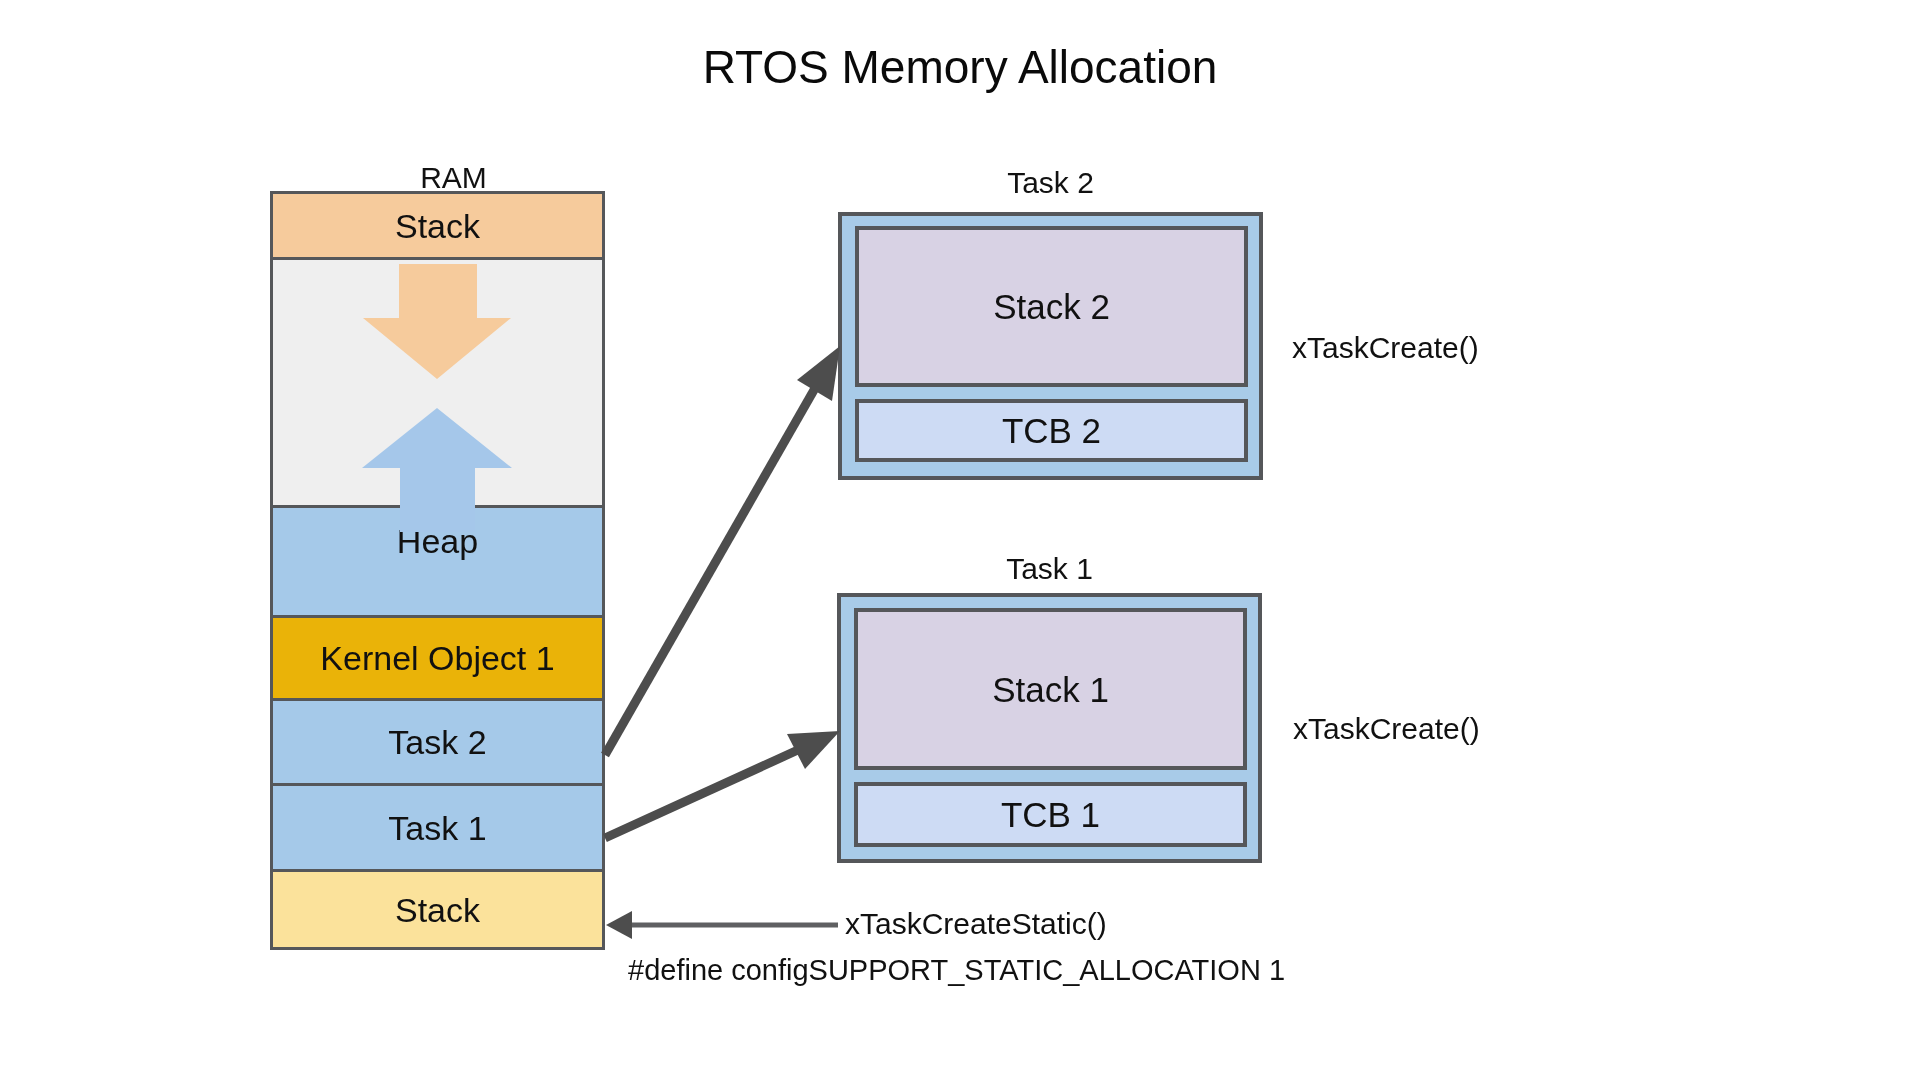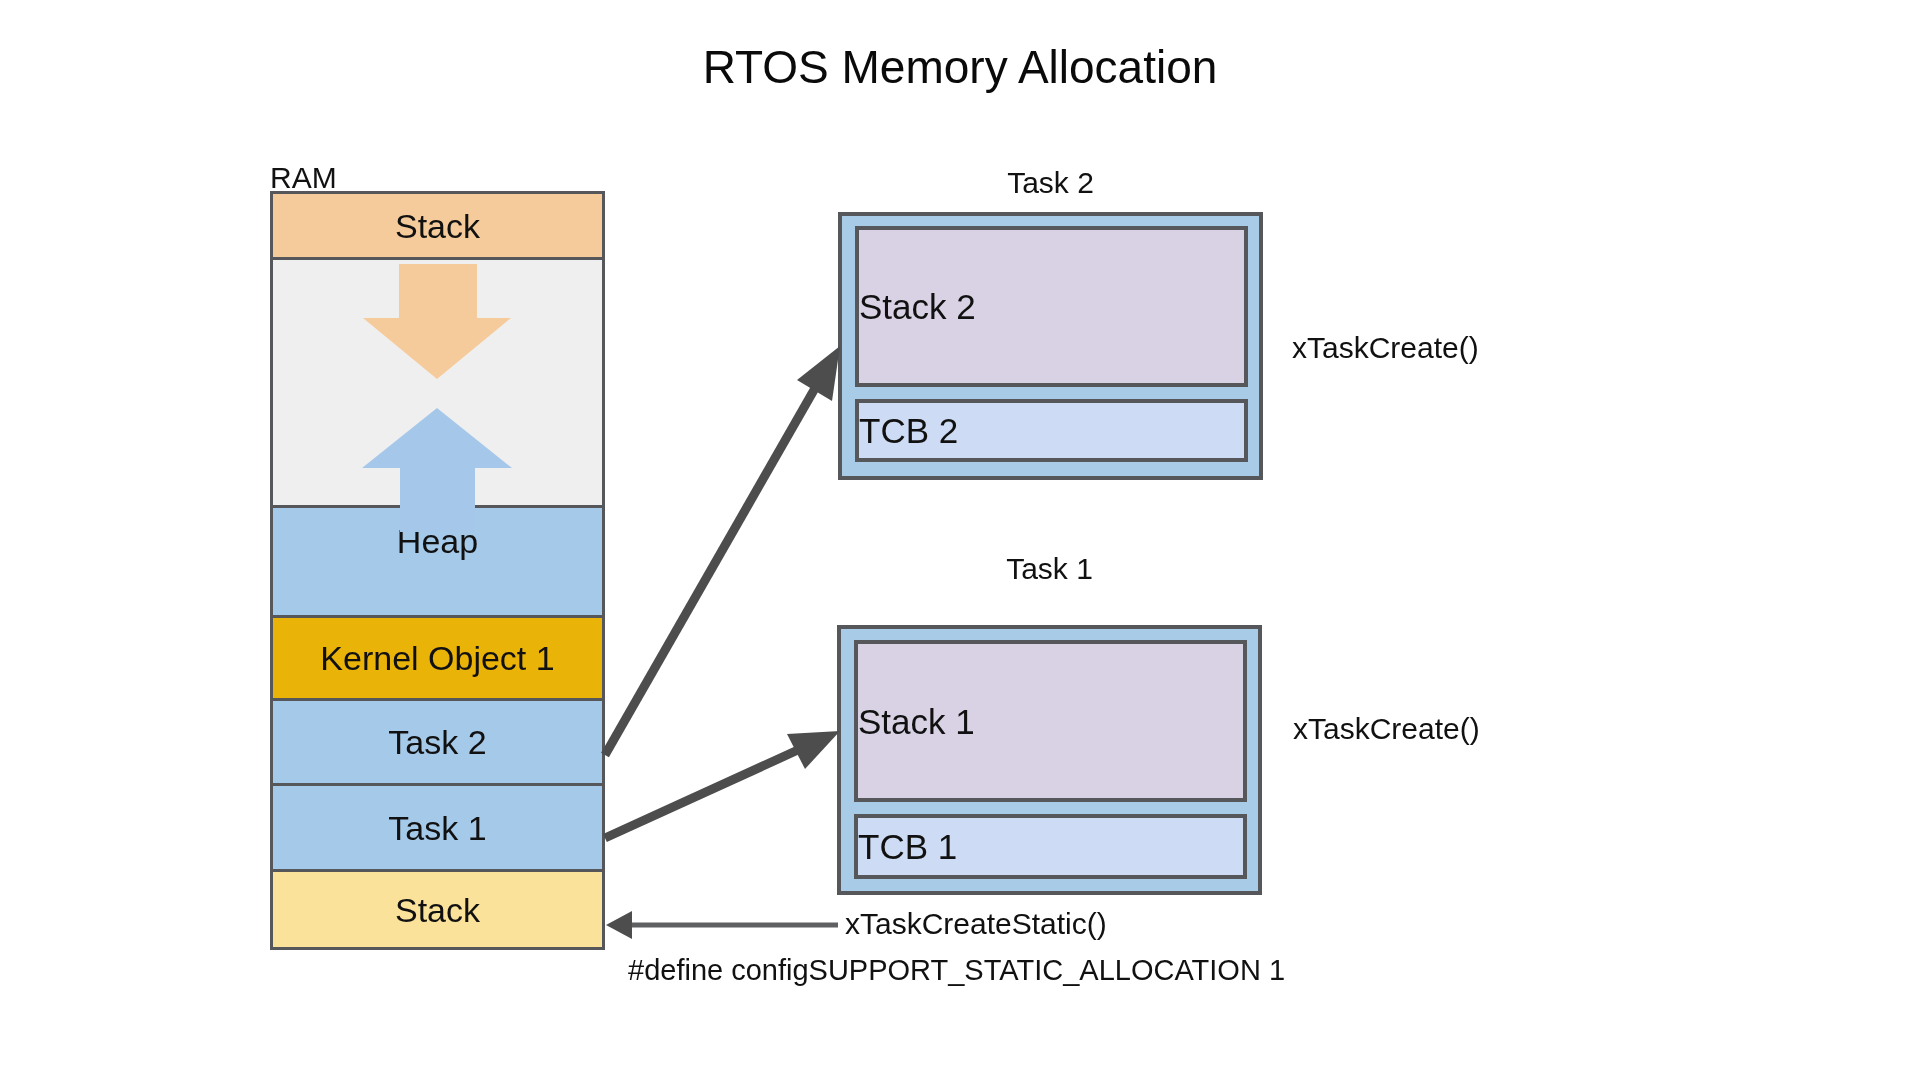--- a/index.html
+++ b/index.html
@@ -14,7 +14,7 @@
   }
   
   #ram-label{
-    left:270px;top:163px;width:335px;text-align:left;
+    left:286px;top:163px;width:335px;text-align:center;
     font-size:30px;line-height:1;
   }
   #ram-box{

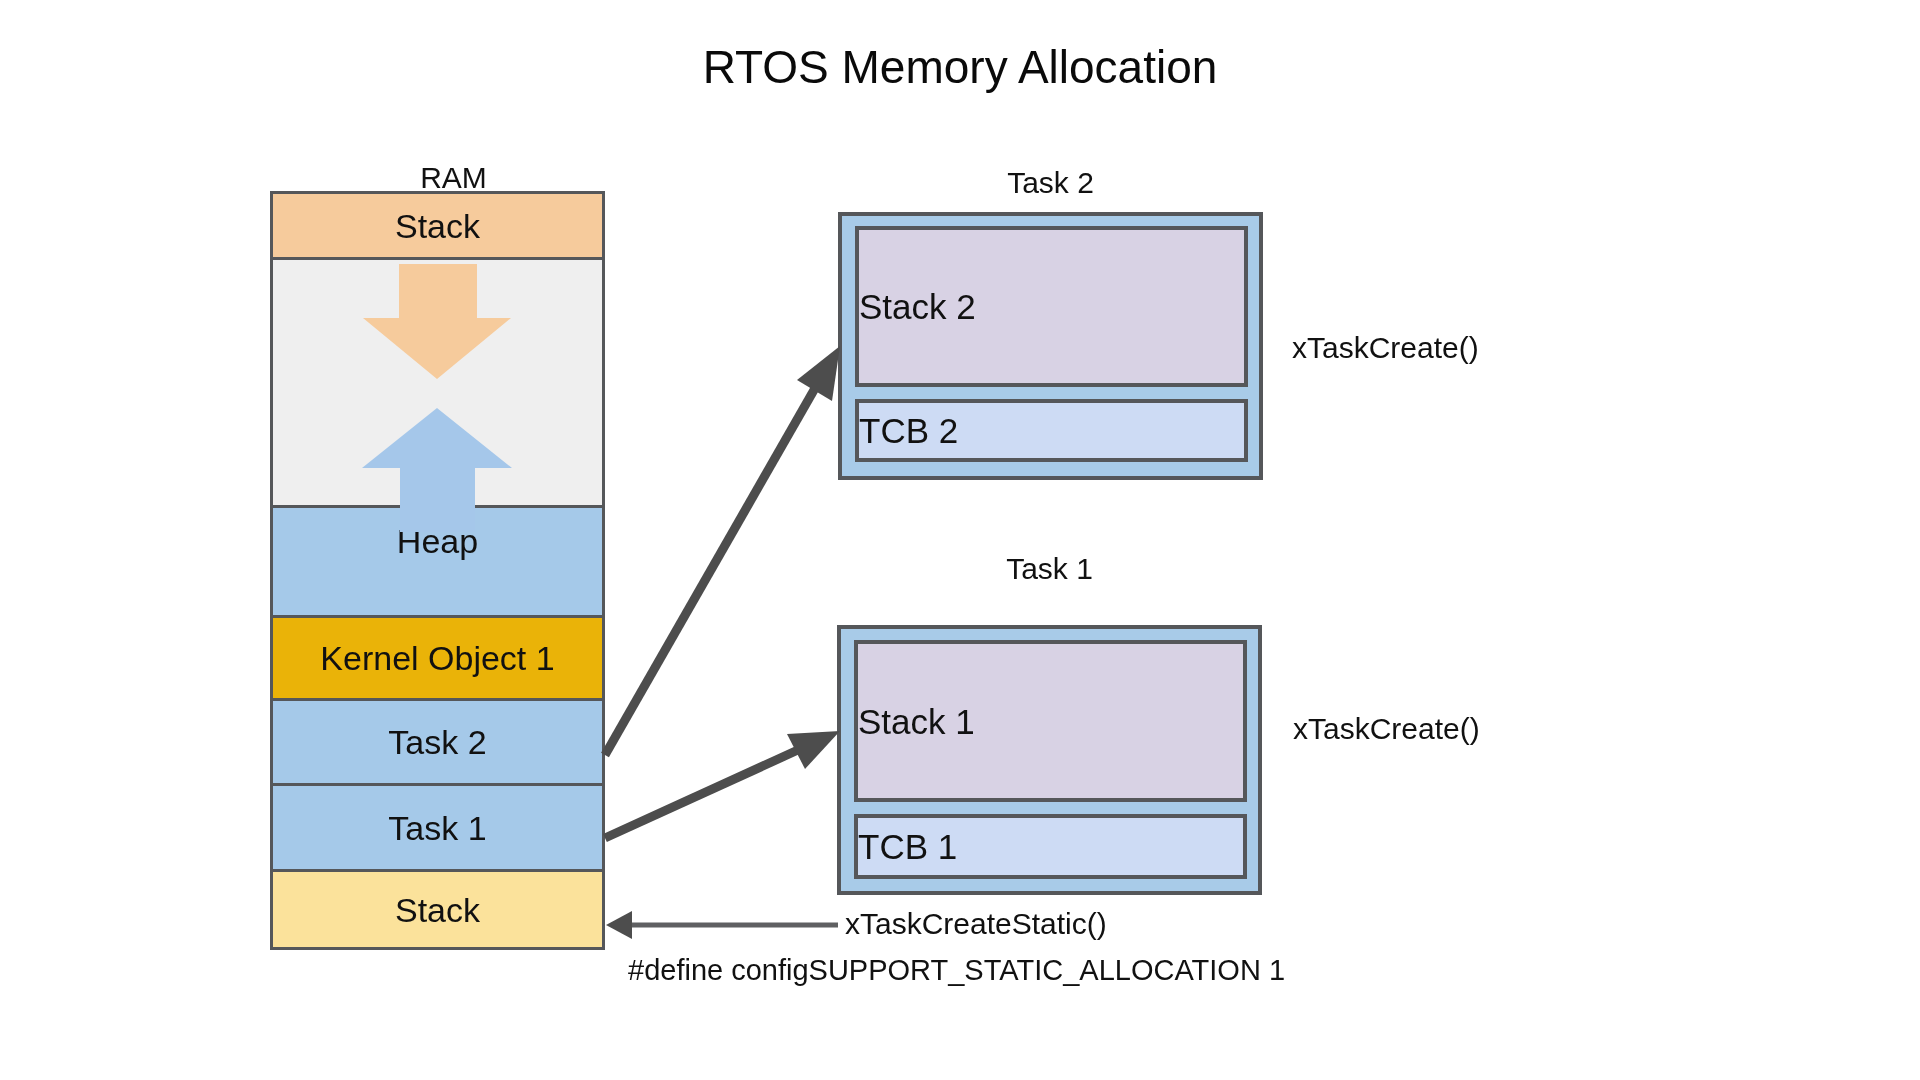--- a/index.html
+++ b/index.html
@@ -41,7 +41,7 @@
   #task1-box{left:837px;top:593px;width:425px;height:270px;margin-top:32px;}
   .inner{
     position:absolute;left:13px;width:393px;border:4px solid #55575a;box-sizing:border-box;
-    display:flex;align-items:center;justify-content:flex-start;font-size:35px;line-height:1;
+    display:flex;align-items:center;justify-content:center;font-size:35px;line-height:1;
   }
   .inner-stack{background:#d8d2e4;}
   .inner-tcb{background:#cddbf4;}

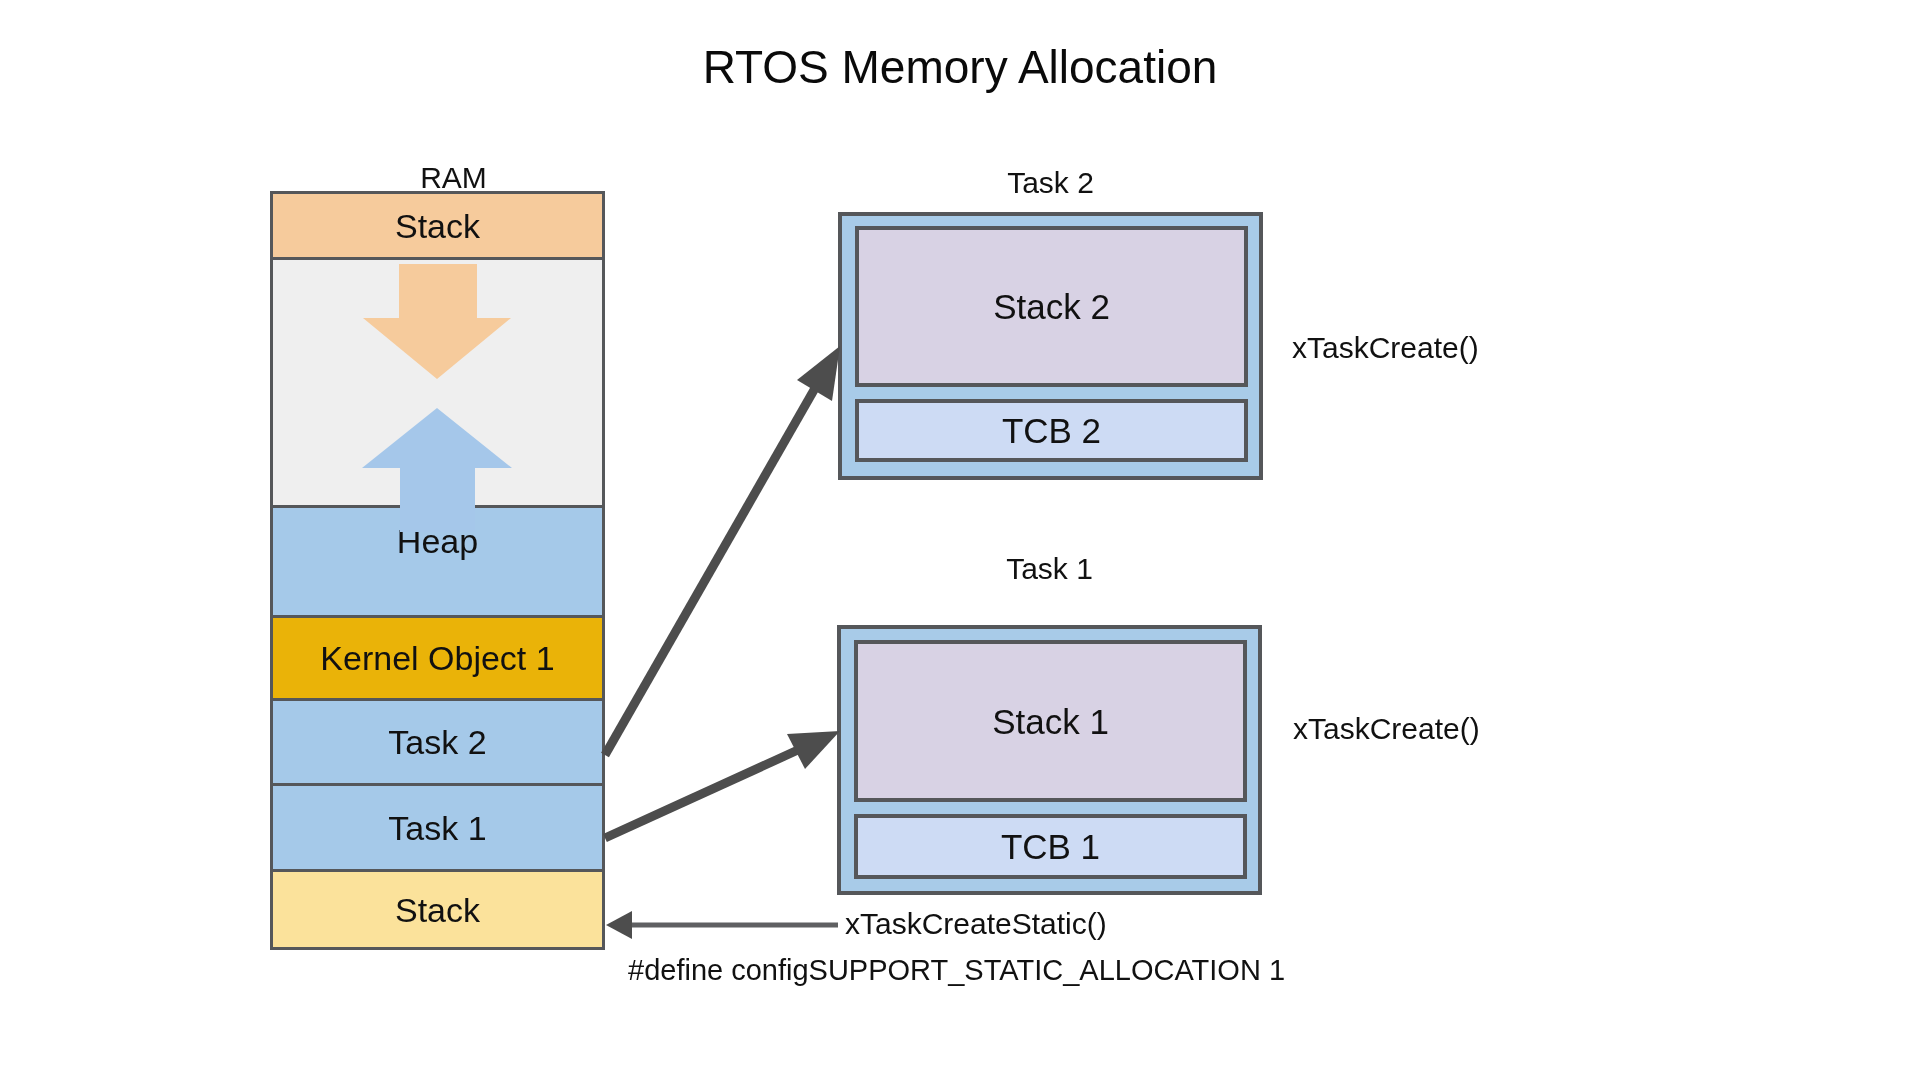--- a/index.html
+++ b/index.html
@@ -38,7 +38,7 @@
     border:4px solid #55575a;box-sizing:border-box;background:#a8cbe8;
   }
   #task2-box{left:838px;top:212px;width:425px;height:268px;}
-  #task1-box{left:837px;top:593px;width:425px;height:270px;margin-top:32px;}
+  #task1-box{left:837px;top:593px;width:425px;height:270px;}
   .inner{
     position:absolute;left:13px;width:393px;border:4px solid #55575a;box-sizing:border-box;
     display:flex;align-items:center;justify-content:center;font-size:35px;line-height:1;

